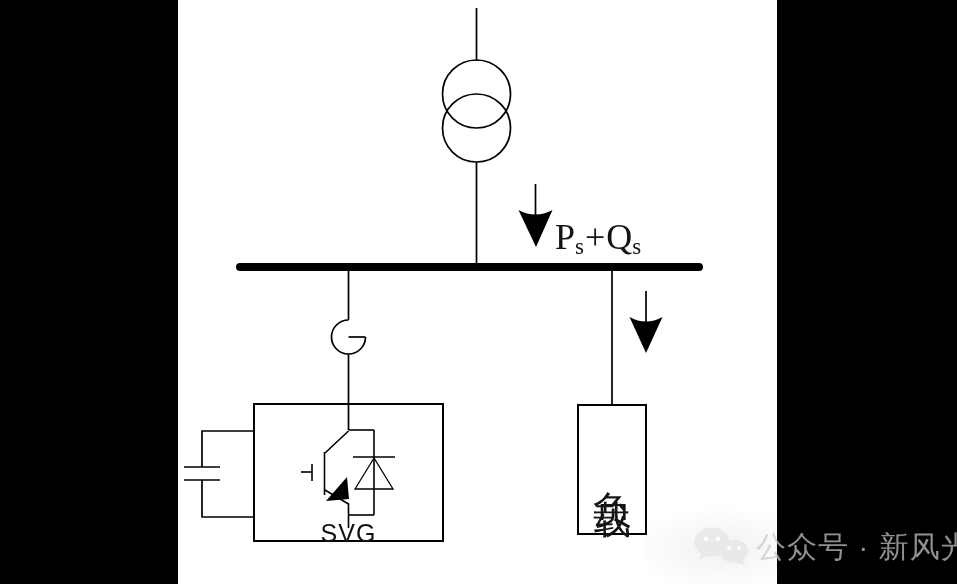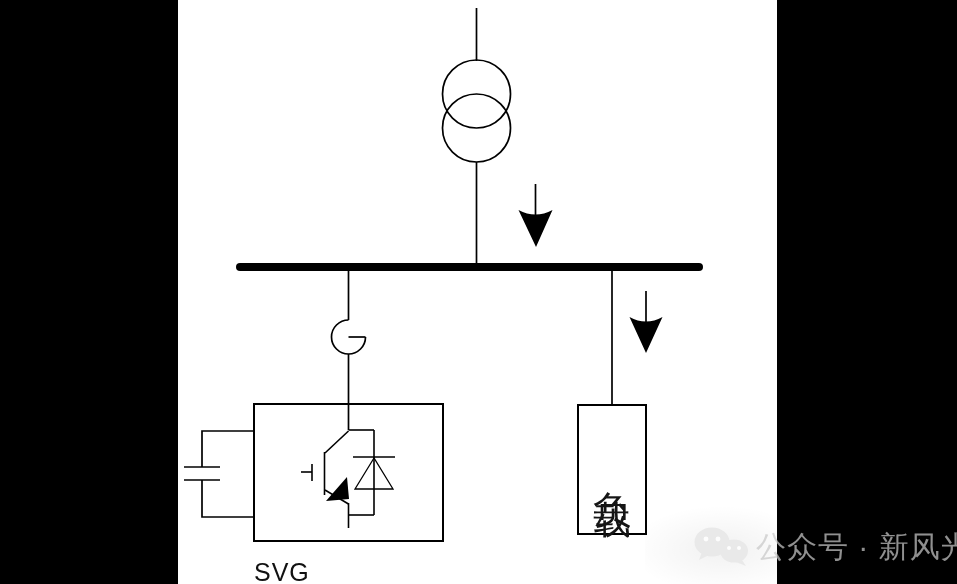--- a/index.html
+++ b/index.html
@@ -122,6 +122,9 @@
     </g>
   </svg>
 
+  <div class="flow-label" style="left:555px;top:219px">
+    <span>P</span><sub>s</sub><span class="plus">+</span><span>Q</span><sub>s</sub>
+  </div>
 
 
   <div class="svg-label">SVG</div>

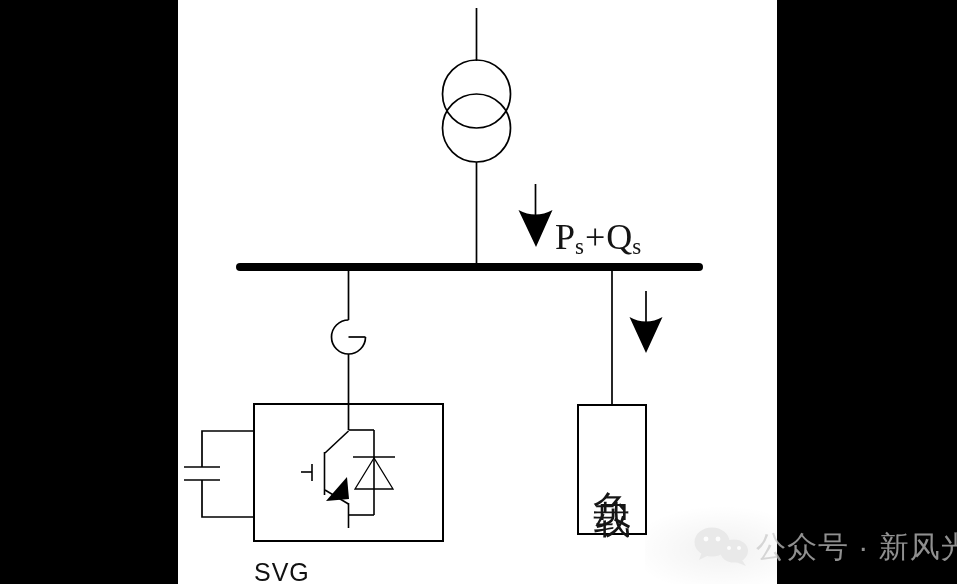--- a/index.html
+++ b/index.html
@@ -22,7 +22,7 @@
   .flow-label .plus{padding:0 1px;}
 
   .svg-label{
-    position:absolute;left:254px;top:560px;width:189px;text-align:left;
+    position:absolute;left:254px;top:521px;width:189px;text-align:center;
     font-family:"Liberation Sans",sans-serif;font-size:25px;color:#111;
     letter-spacing:1px;line-height:1;
   }

